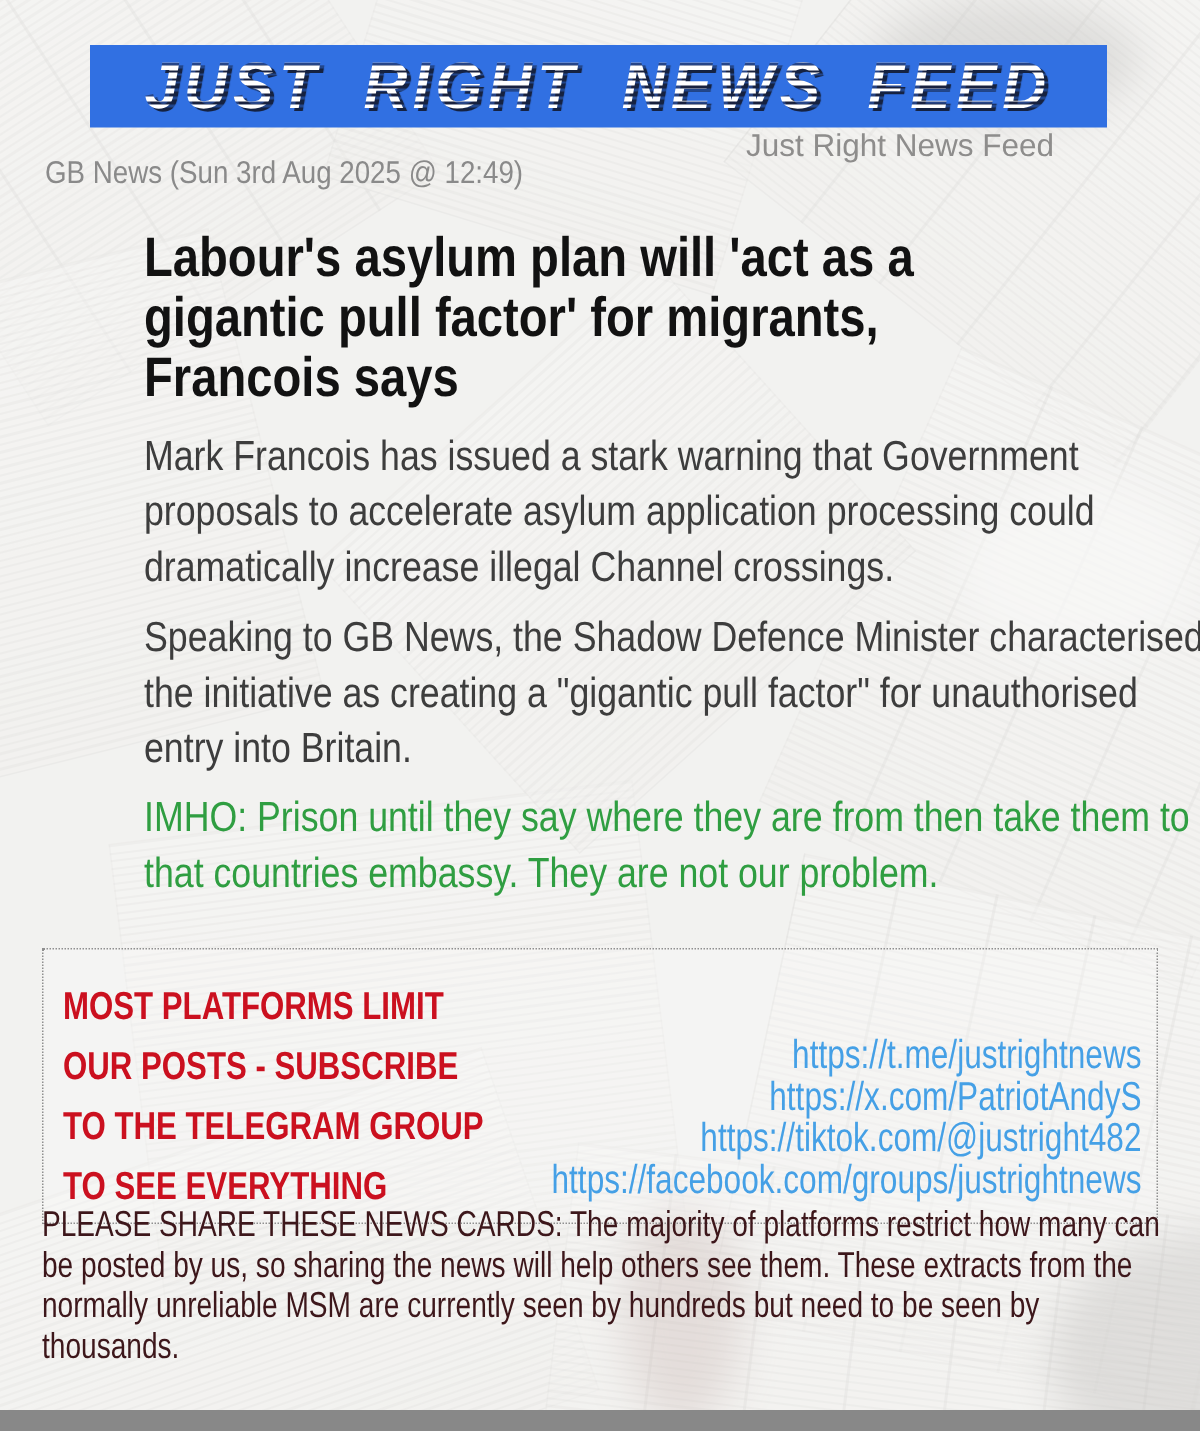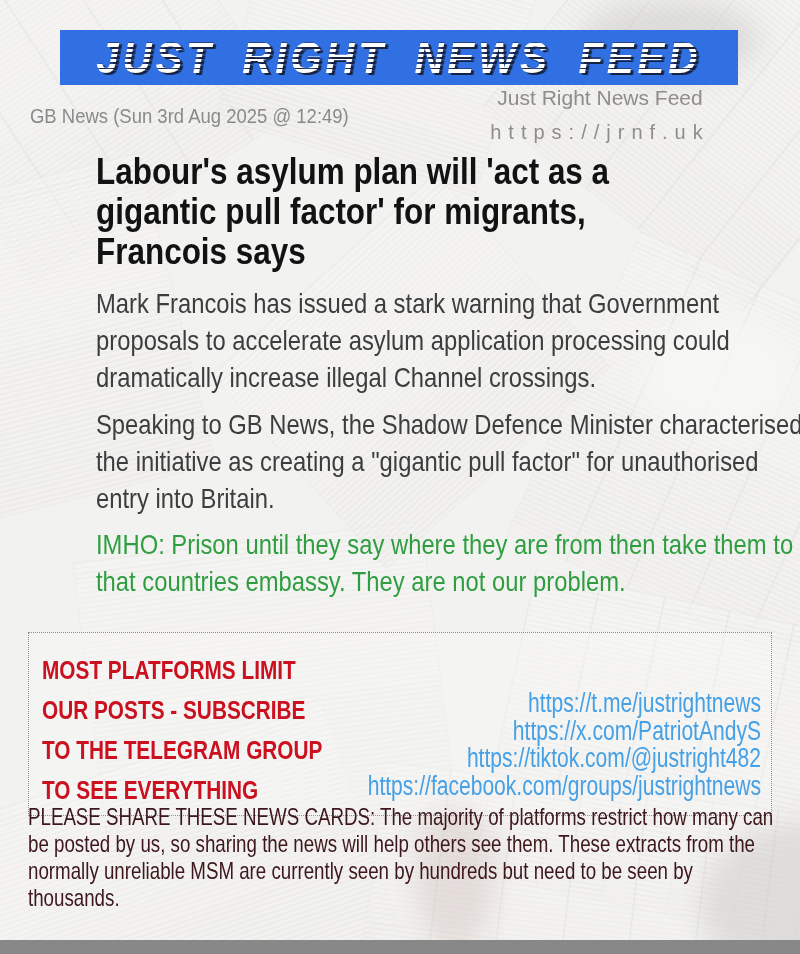--- a/index.html
+++ b/index.html
@@ -122,7 +122,6 @@
 
     <div id="brand-block">
       <div id="brand-name">Just Right News Feed</div>
-      <div id="brand-url">https://jrnf.uk</div>
     </div>
 
     <div id="headline">

